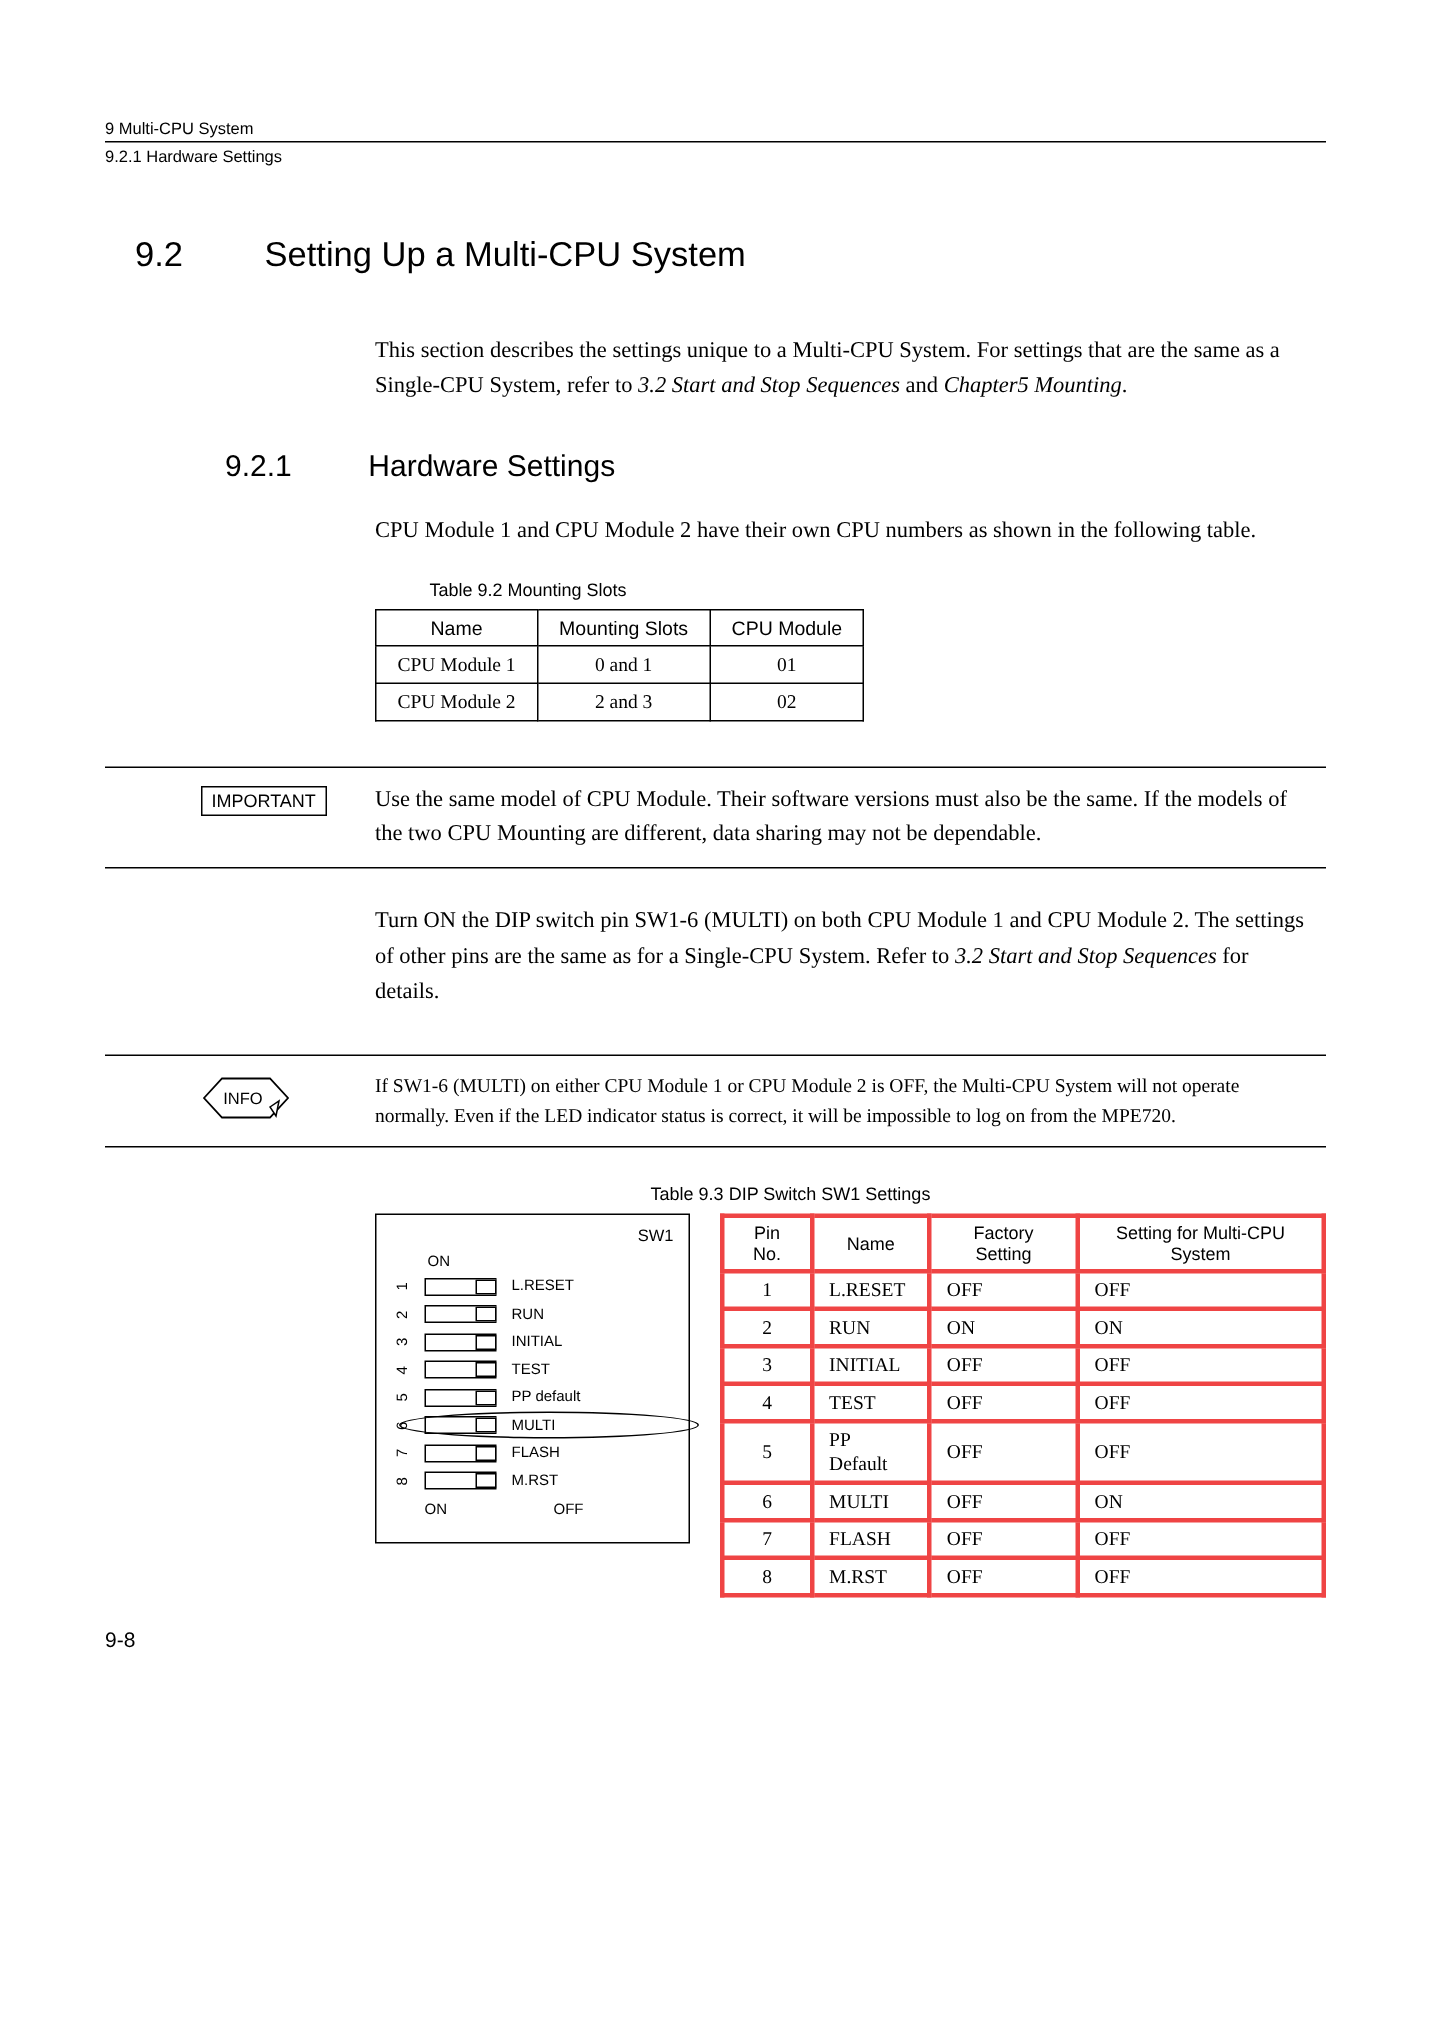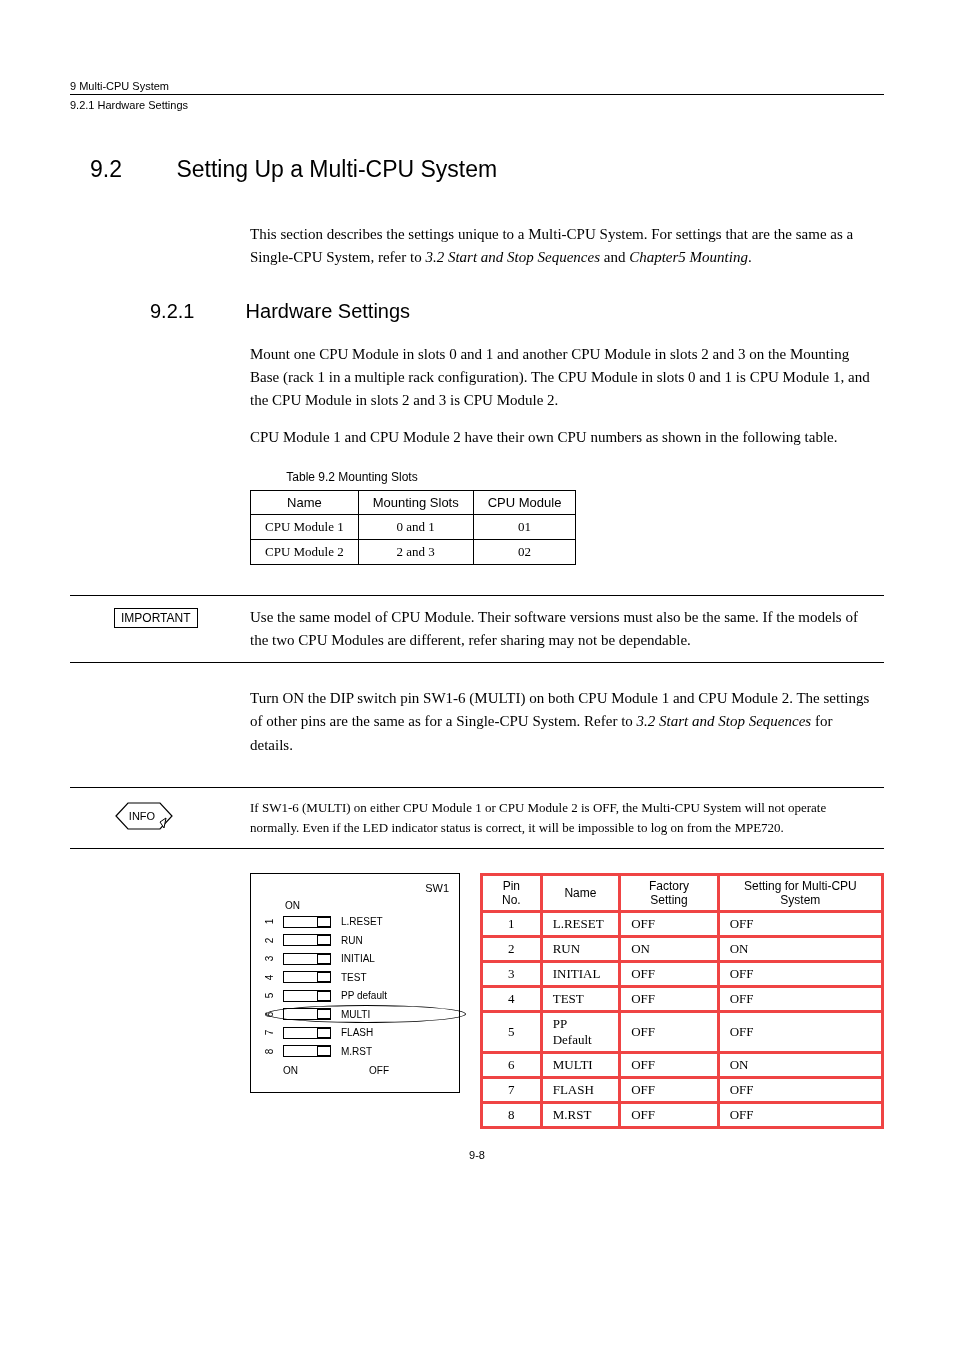--- a/index.html
+++ b/index.html
@@ -223,7 +223,6 @@
   </h2>
 
   <div class="body-indent">
-    <p class="body">Mount one CPU Module in slots 0 and 1 and another CPU Module in slots 2 and 3 on the Mounting Base (rack 1 in a multiple rack configuration). The CPU Module in slots 0 and 1 is CPU Module 1, and the CPU Module in slots 2 and 3 is CPU Module 2.</p>
     <p class="body">CPU Module 1 and CPU Module 2 have their own CPU numbers as shown in the following table.</p>
   </div>
 

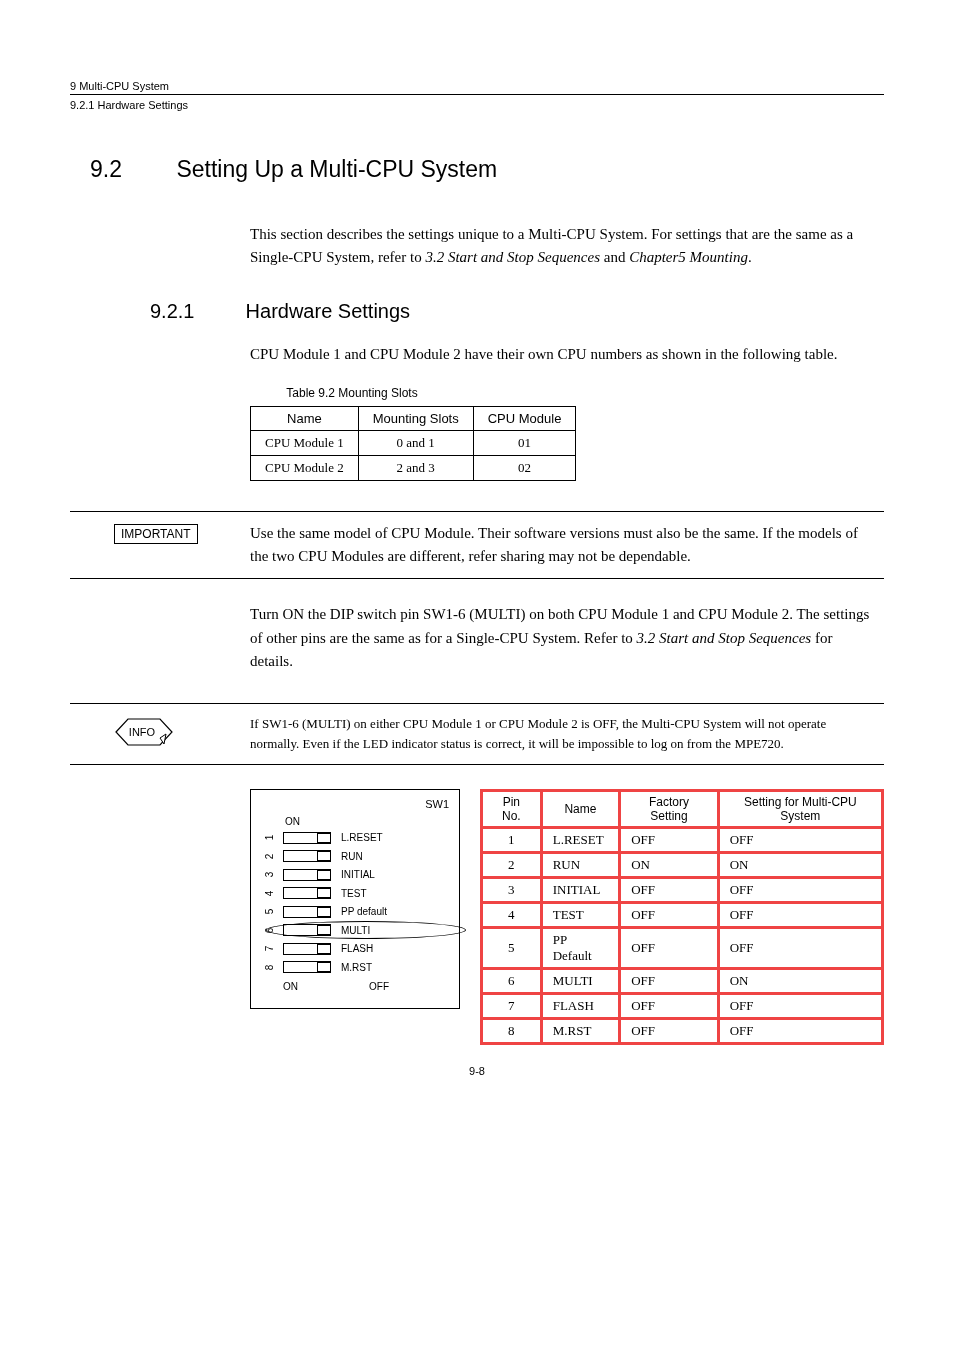--- a/index.html
+++ b/index.html
@@ -90,7 +90,7 @@
     }
     .callout-label {
       position: absolute;
-      left: 44px;
+      left: 64px;
       top: 12px;
     }
     .important-box {

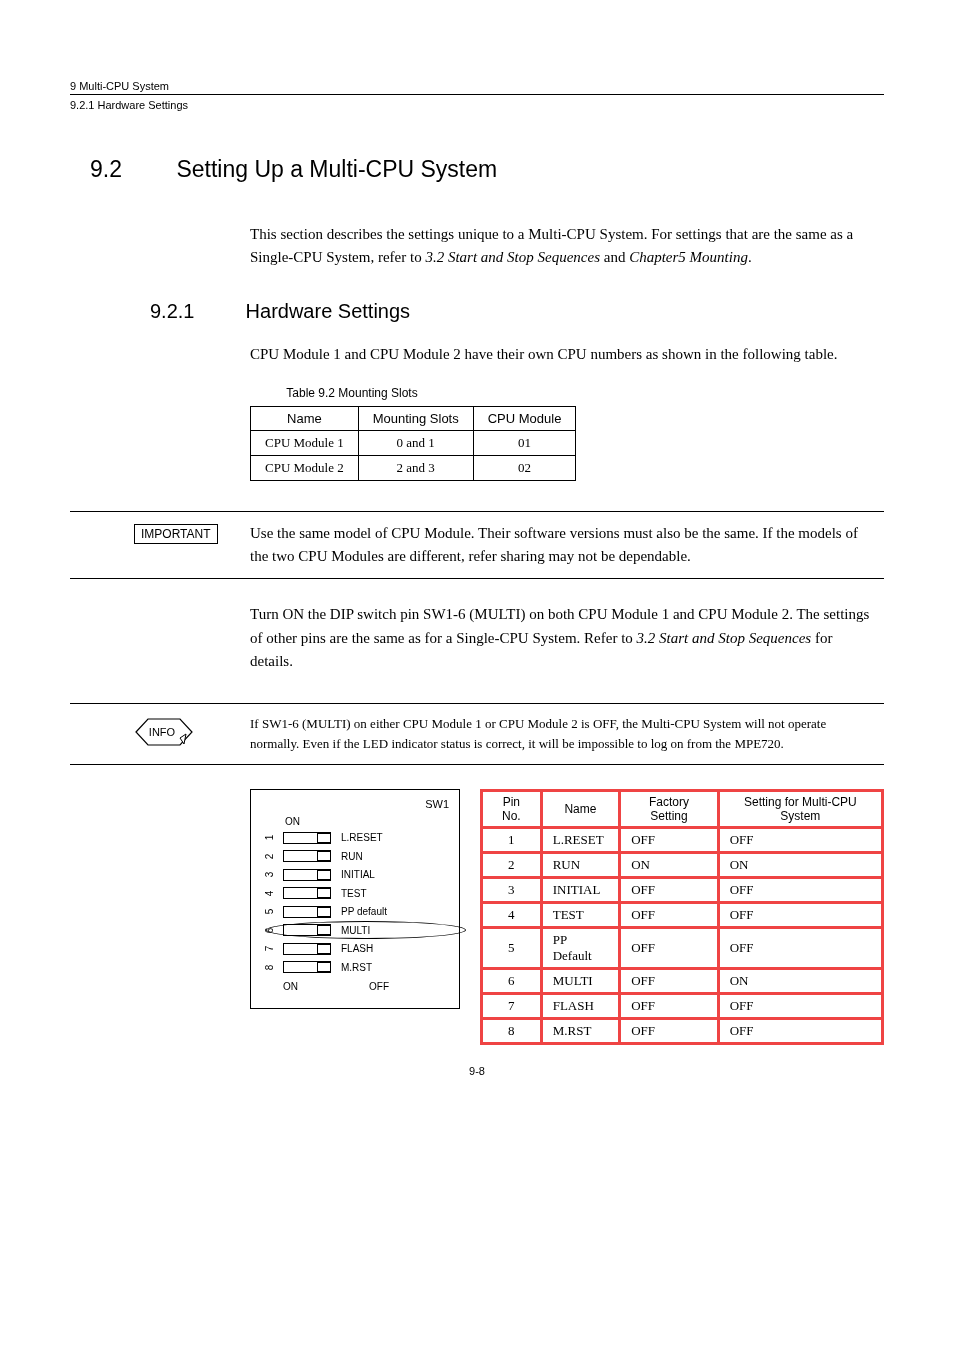--- a/index.html
+++ b/index.html
@@ -252,7 +252,7 @@
     <div class="callout-label">
       <span class="important-box">IMPORTANT</span>
     </div>
-    <div class="callout-text">Use the same model of CPU Module. Their software versions must also be the same. If the models of the two CPU Modules are different, refer sharing may not be dependable.</div>
+    <div class="callout-text">Use the same model of CPU Module. Their software versions must also be the same. If the models of the two CPU Mounting are different, data sharing may not be dependable.</div>
   </div>
 
   <div class="body-indent">

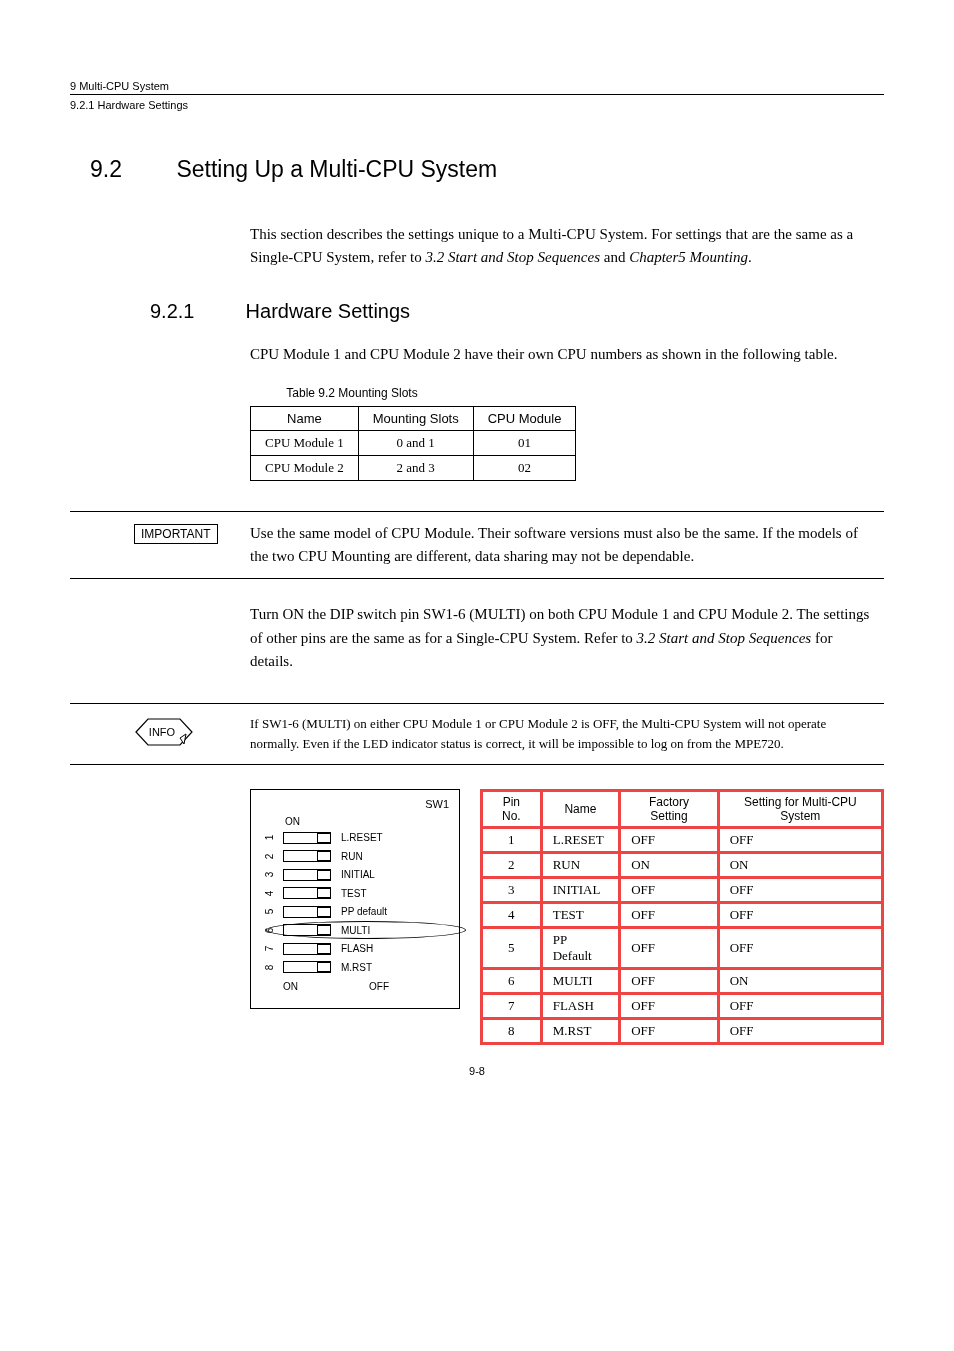--- a/index.html
+++ b/index.html
@@ -274,6 +274,7 @@
     <div class="callout-text small">If SW1-6 (MULTI) on either CPU Module 1 or CPU Module 2 is OFF, the Multi-CPU System will not operate normally. Even if the LED indicator status is correct, it will be impossible to log on from the MPE720.</div>
   </div>
 
+  <div class="table-caption" style="margin-left:100px;">Table 9.3  DIP Switch SW1 Settings</div>
 
   <div class="dip-row">
     <div class="dip-diagram">

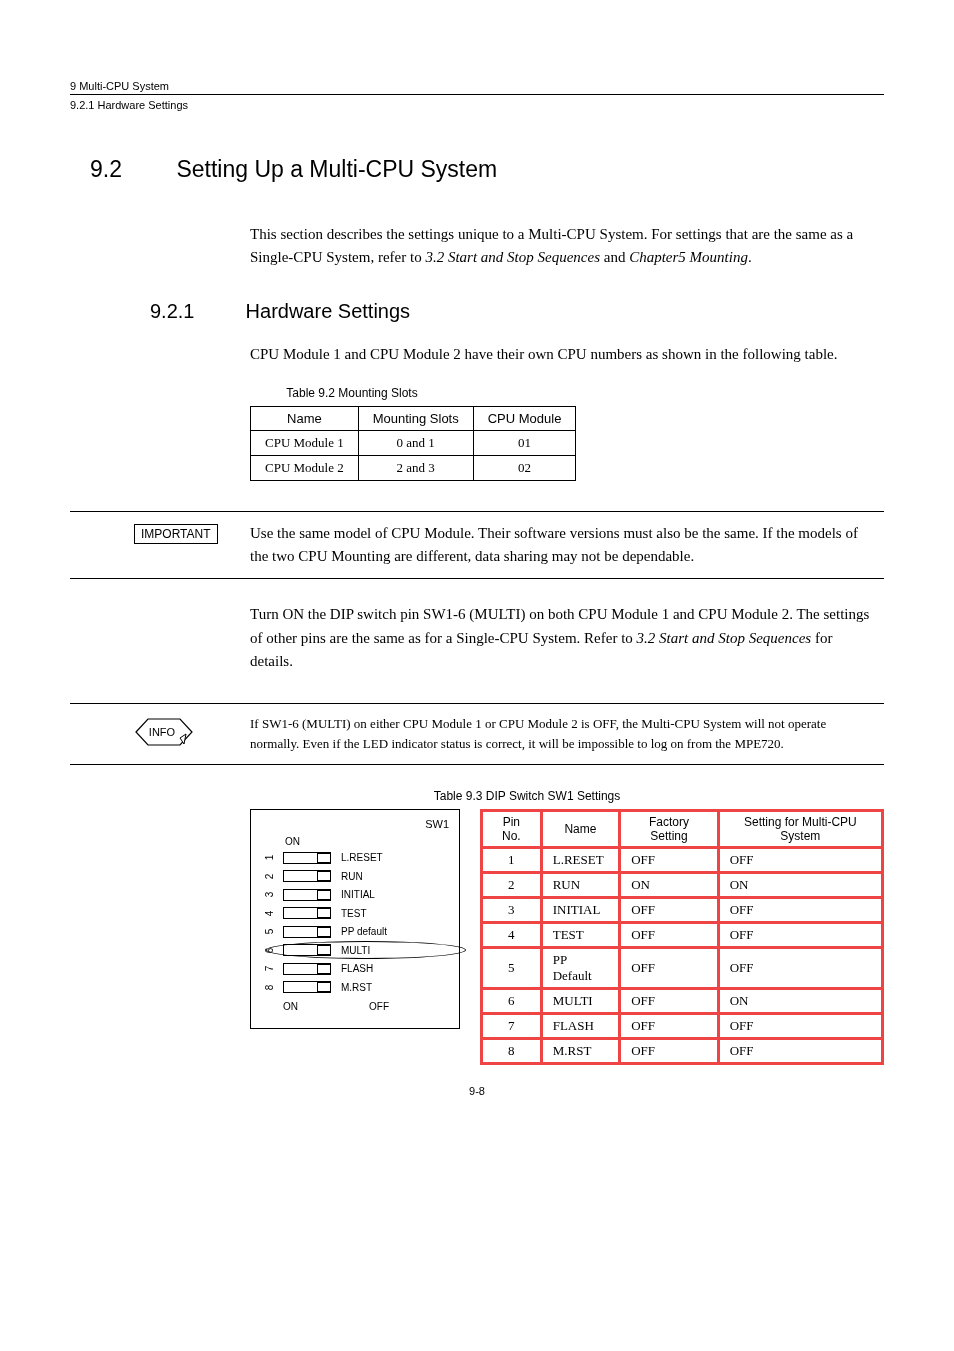--- a/index.html
+++ b/index.html
@@ -191,9 +191,9 @@
     }
     table.dip td.center { text-align: center; }
     .page-num {
-      text-align: center;
-      font-family: Arial, Helvetica, sans-serif;
-      font-size: 11px;
+      text-align: left;
+      font-family: Arial, Helvetica, sans-serif;
+      font-size: 14px;
       margin-top: 20px;
     }
   </style>

